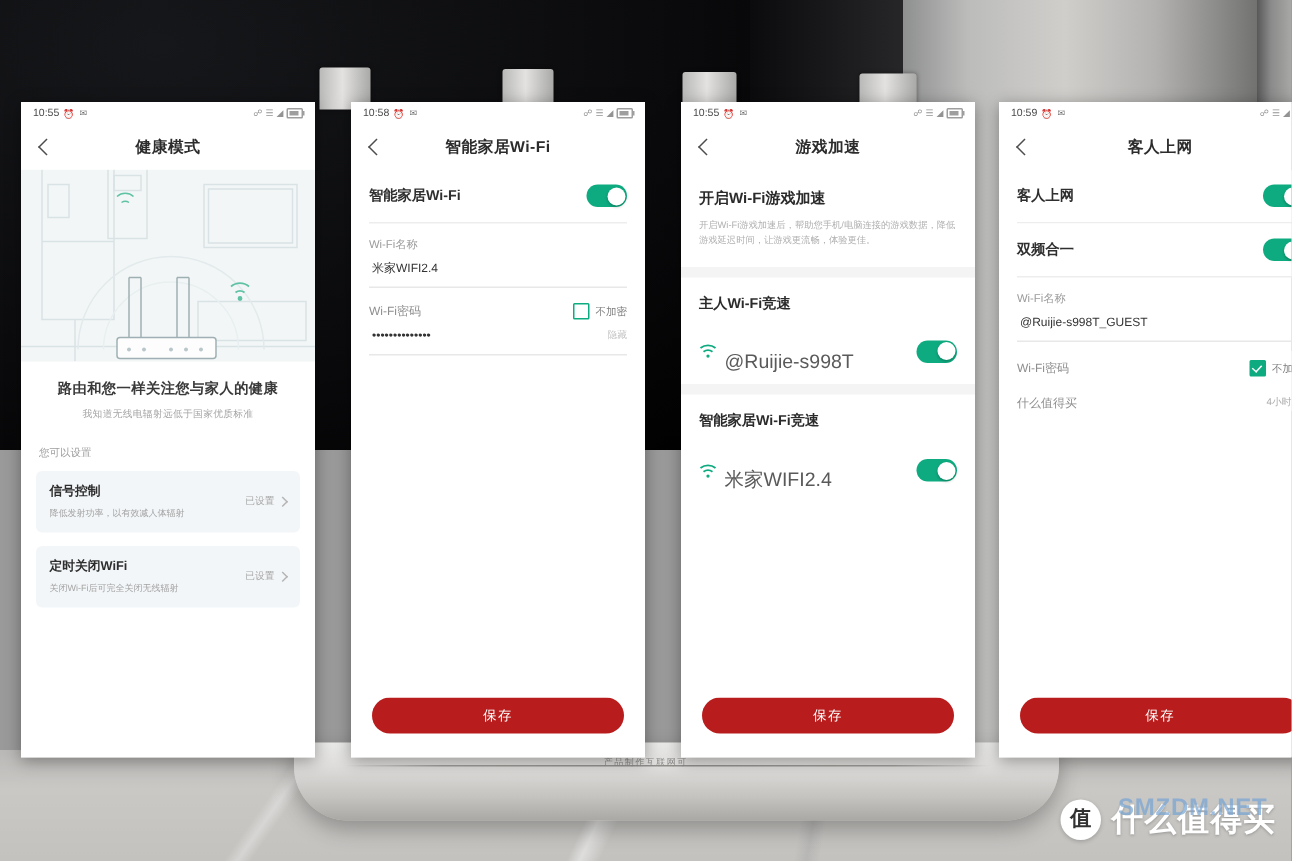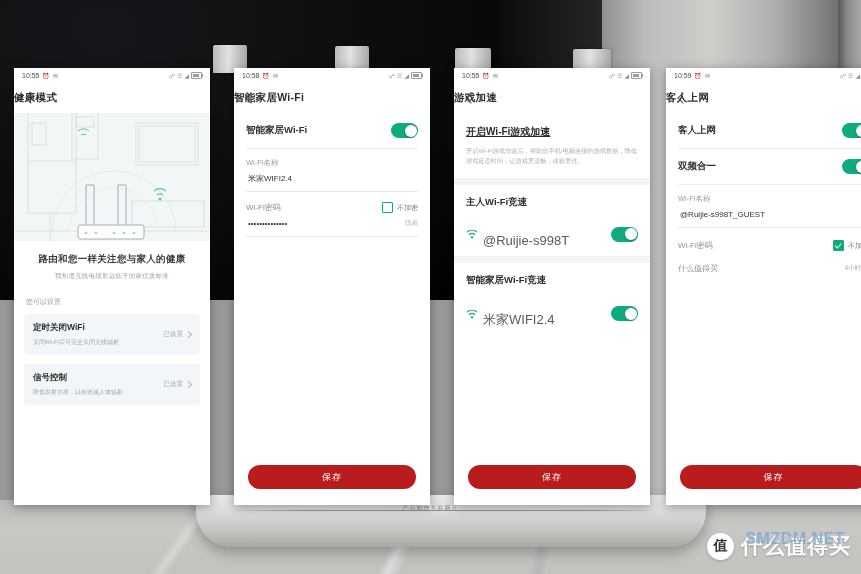--- a/index.html
+++ b/index.html
@@ -98,7 +98,7 @@
     transform:rotate(45deg);
   }
   .nav-title{
-    width:100%;font-size:10.5px;color:#2c2c2c;
+    width:100%;text-align:center;font-size:10.5px;color:#2c2c2c;
     font-weight:600;letter-spacing:.3px;
   }
 

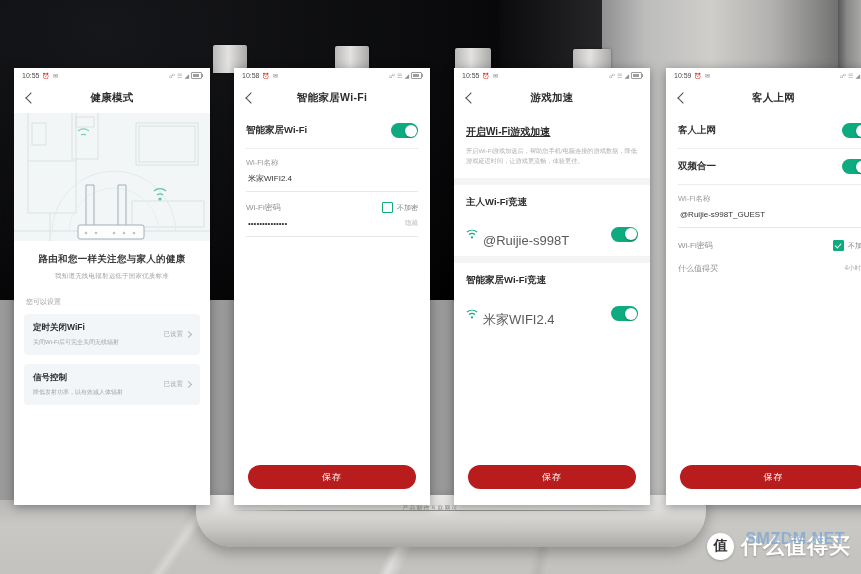--- a/index.html
+++ b/index.html
@@ -179,7 +179,7 @@
   .chk-txt{font-size:7px;color:#7d7d7d;}
 
   
-  .blk-title{font-size:10px;color:#2b2b2b;font-weight:700;padding:12px 12px 0 12px;text-decoration:underline;}
+  .blk-title{font-size:10px;color:#2b2b2b;font-weight:700;padding:12px 12px 0 12px;}
   .blk-desc{font-size:6.2px;color:#b0b0b0;line-height:1.6;padding:7px 12px 12px 12px;}
   .sec-head{font-size:9.5px;color:#2b2b2b;font-weight:700;padding:11px 12px 4px 12px;}
   .wifi-row{

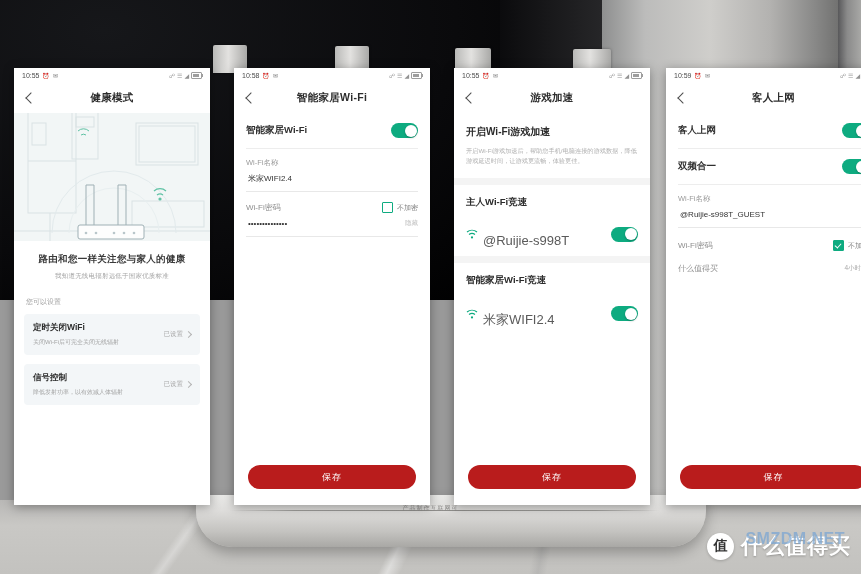--- a/index.html
+++ b/index.html
@@ -303,8 +303,8 @@
 
     <div class="card">
       <div class="card-l">
-        <div class="card-t">定时关闭WiFi</div>
-        <div class="card-d">关闭Wi-Fi后可完全关闭无线辐射</div>
+        <div class="card-t">信号控制</div>
+        <div class="card-d">降低发射功率，以有效减人体辐射</div>
       </div>
       <div class="card-r">
         <span>已设置</span>
@@ -314,8 +314,8 @@
 
     <div class="card">
       <div class="card-l">
-        <div class="card-t">信号控制</div>
-        <div class="card-d">降低发射功率，以有效减人体辐射</div>
+        <div class="card-t">定时关闭WiFi</div>
+        <div class="card-d">关闭Wi-Fi后可完全关闭无线辐射</div>
       </div>
       <div class="card-r">
         <span>已设置</span>

